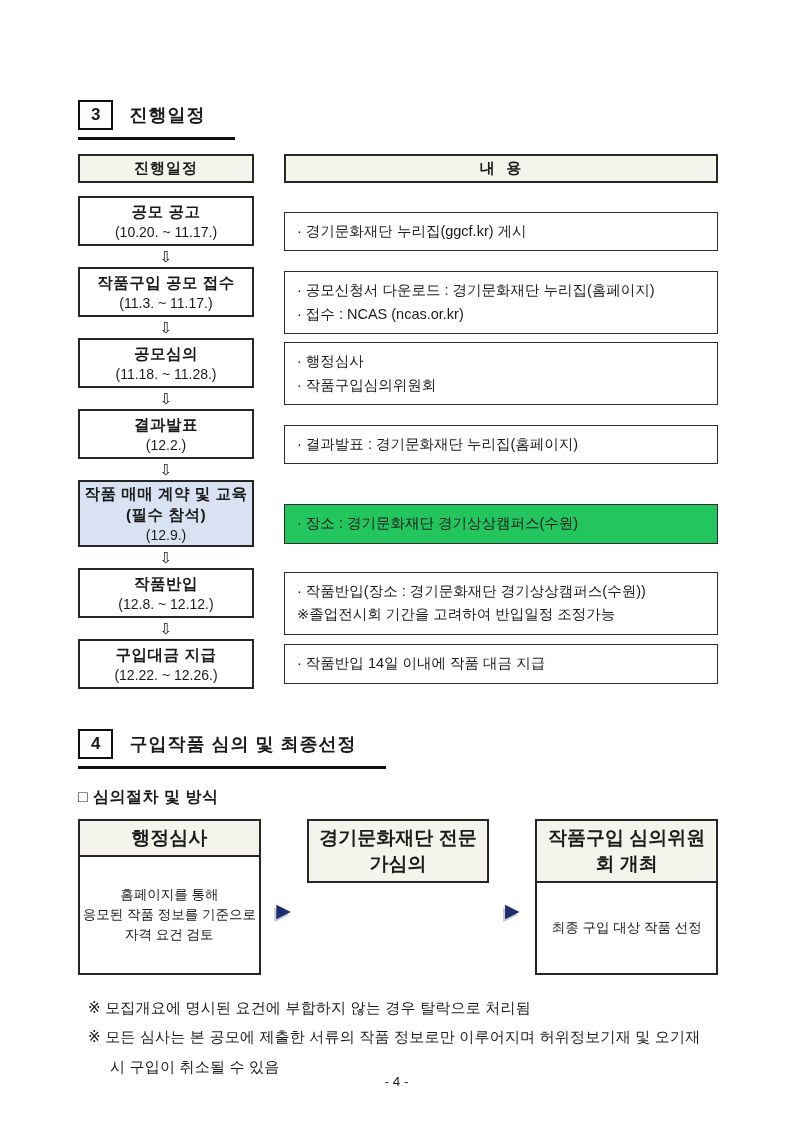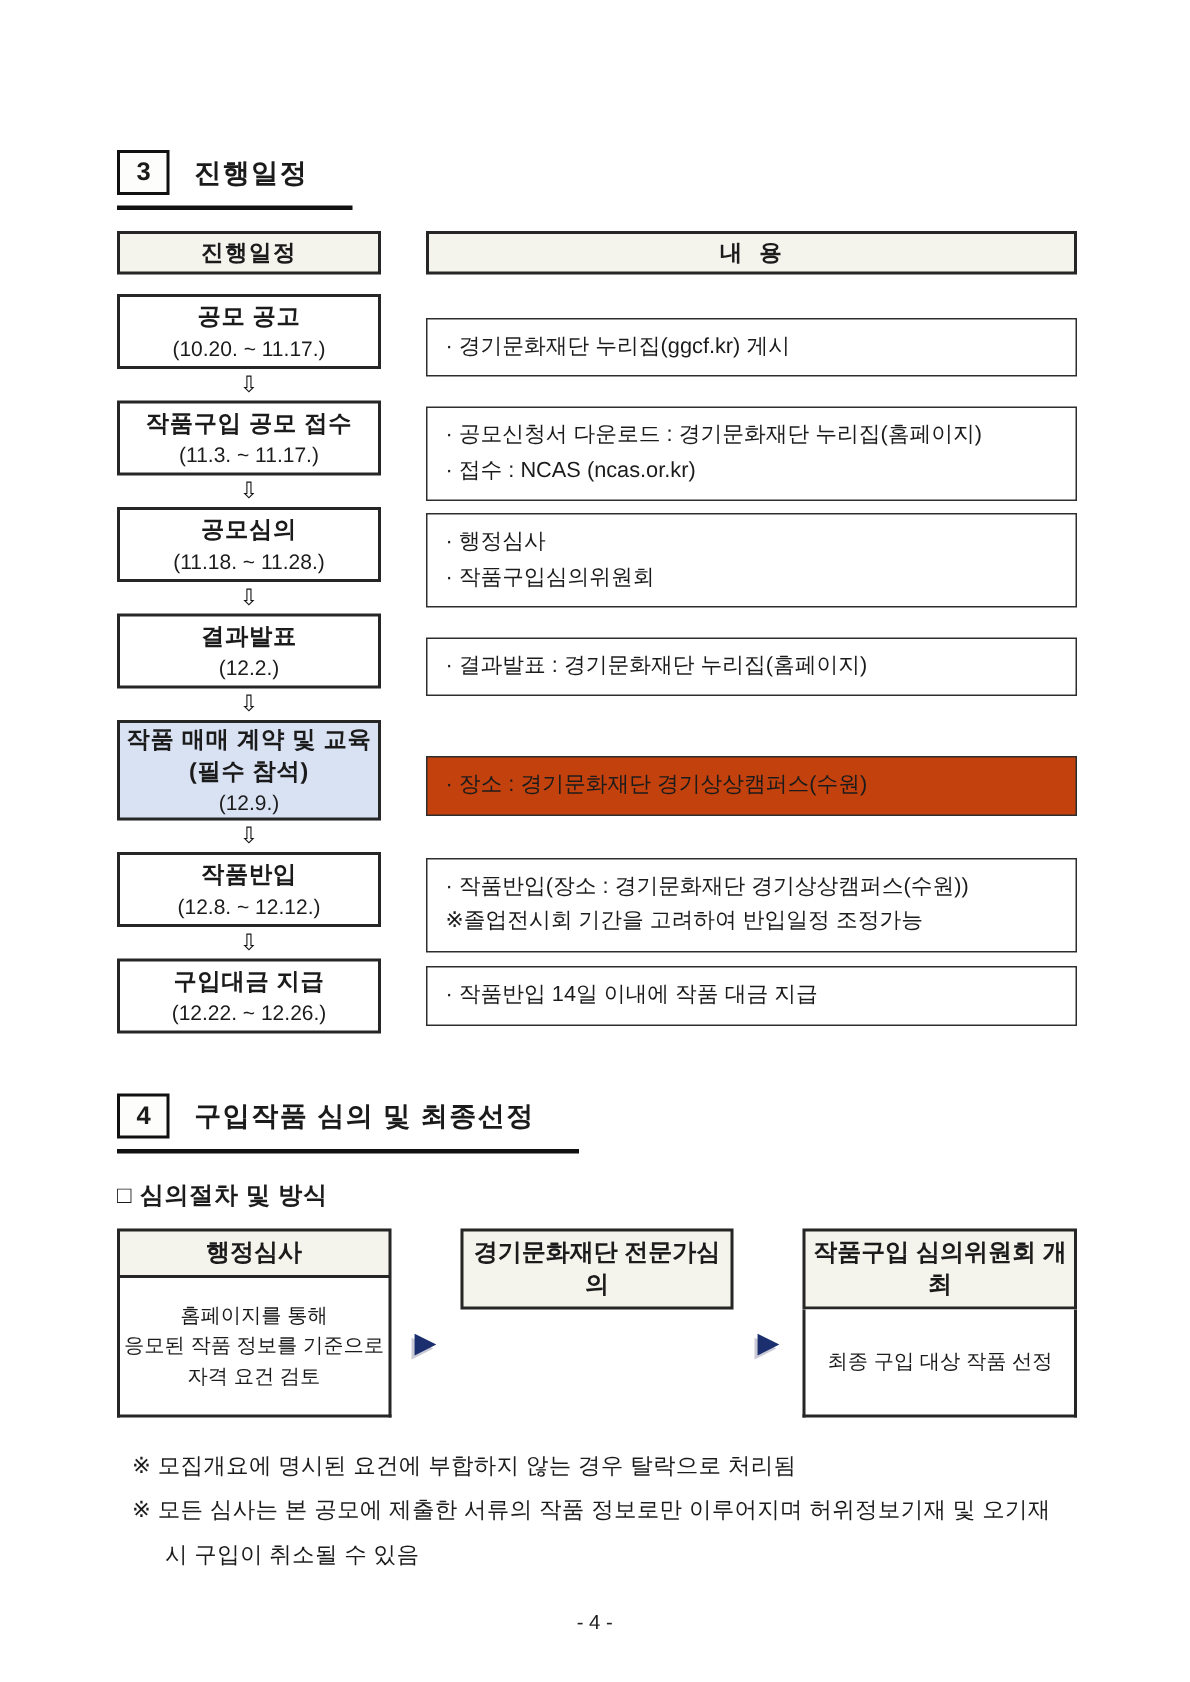--- a/index.html
+++ b/index.html
@@ -56,7 +56,7 @@
     border:1.5px solid #2e2e2e;background:#ffffff;
     padding:7px 12px;display:flex;flex-direction:column;justify-content:center;
   }
-  .r-box.hl{background:#c2410c;}
+  .r-box.hl{background:#22c55e;}
   .r-line{font-size:14.5px;line-height:1.62;}
   .tbl-note{margin-top:6px;font-size:15px;padding-left:10px;letter-spacing:.3px;}
 

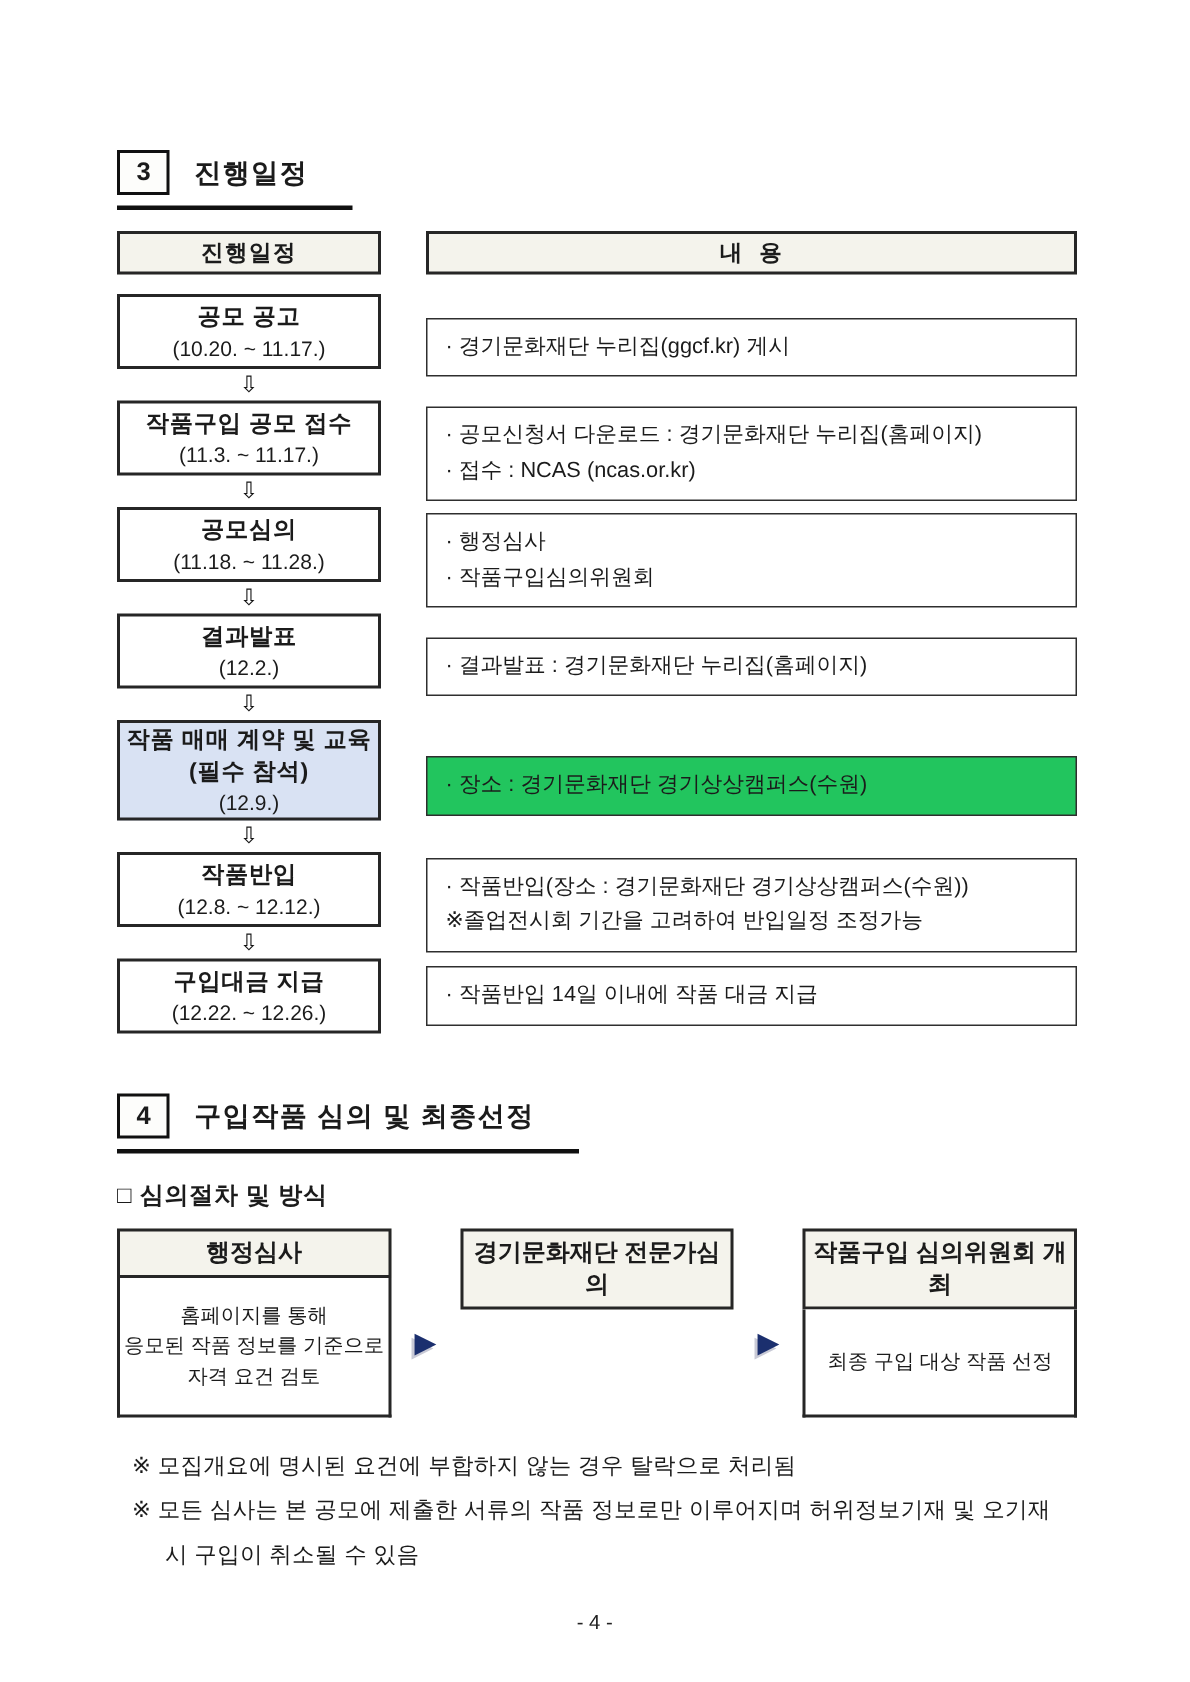--- a/index.html
+++ b/index.html
@@ -68,7 +68,7 @@
   .flow-step{flex:1 1 0;display:flex;flex-direction:column;}
   .flow-head{
     background:#f4f3ec;border:2px solid #262626;
-    font-size:16px;font-weight:bold;text-align:center;
+    font-size:19px;font-weight:bold;text-align:center;
     padding:4px 2px;
   }
   .flow-body{

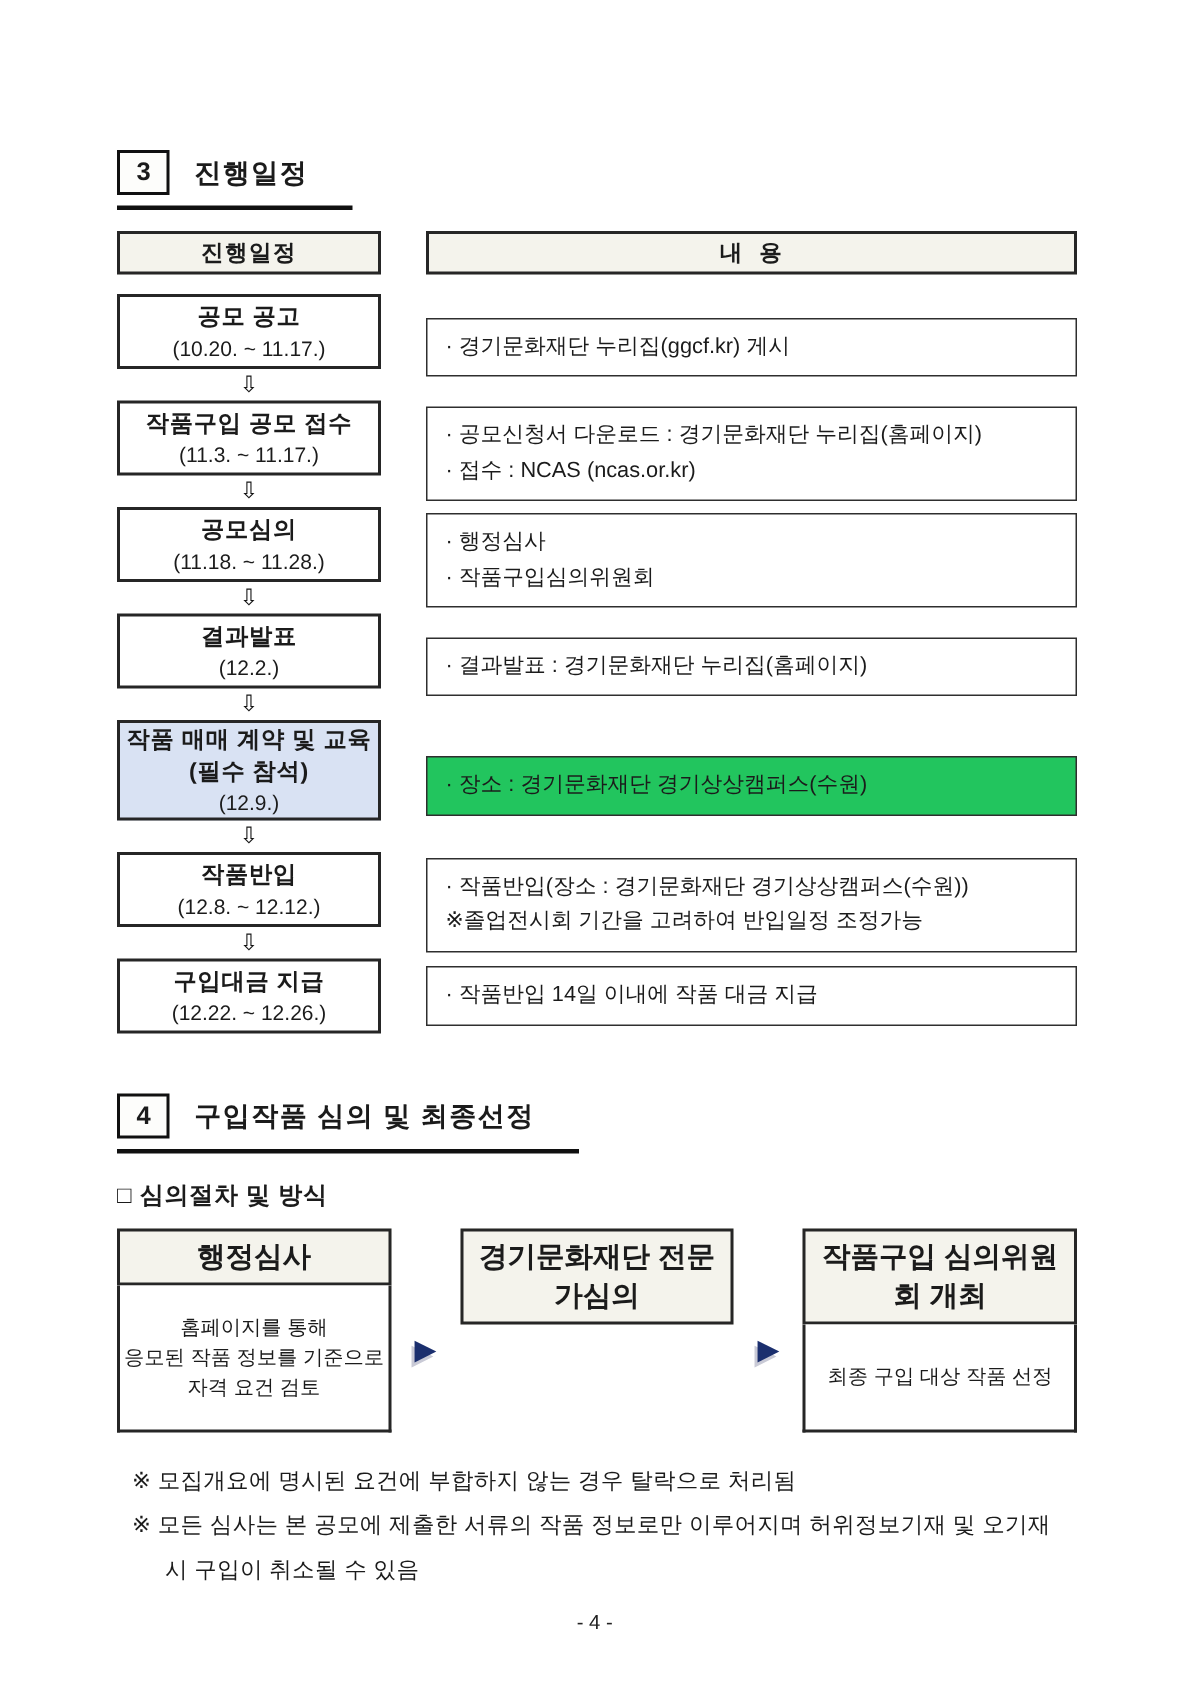--- a/index.html
+++ b/index.html
@@ -74,7 +74,7 @@
   .flow-body{
     border:2px solid #262626;border-top:none;background:#ffffff;
     flex:1;display:flex;flex-direction:column;align-items:center;justify-content:center;
-    text-align:center;padding:6px 2px;min-height:58px;
+    text-align:center;padding:16px 2px;min-height:58px;
   }
   .flow-line{font-size:13.5px;line-height:1.5;}
   .flow-arrow{

